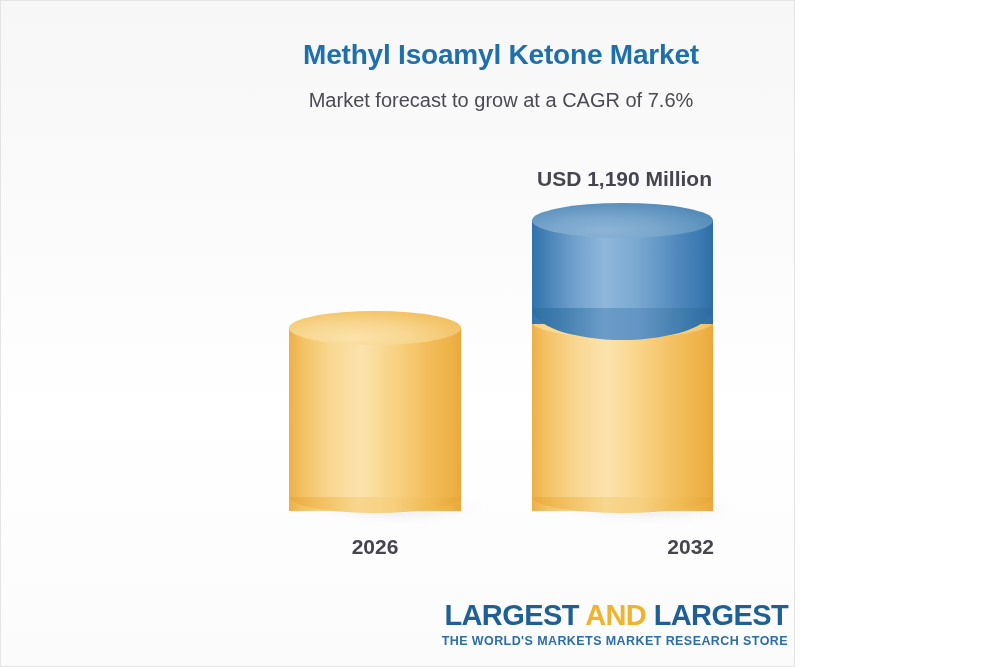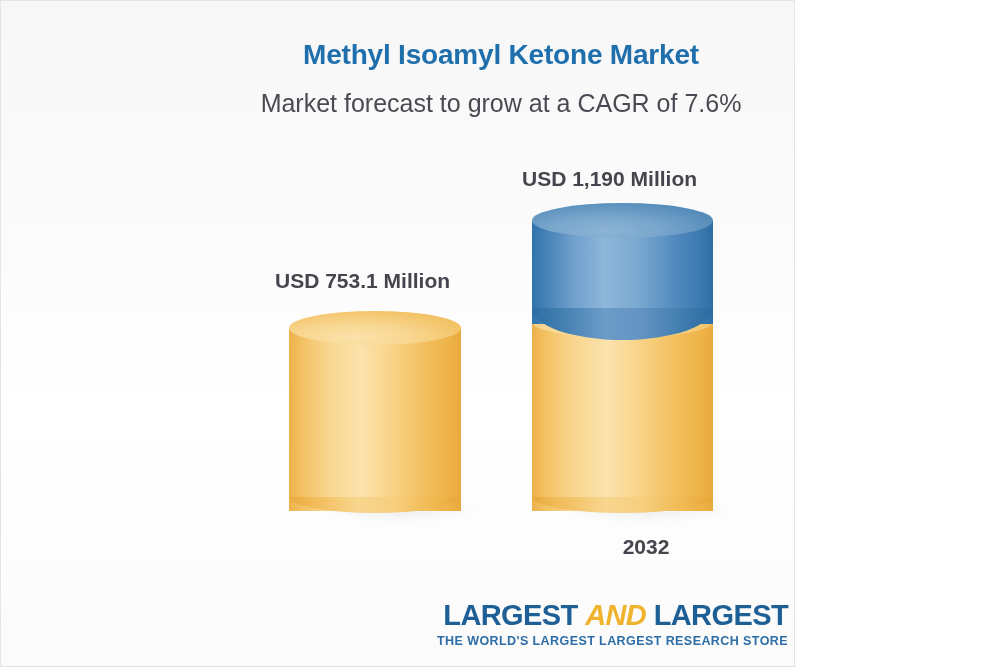--- a/index.html
+++ b/index.html
@@ -41,7 +41,7 @@
     left: 0;
     width: 1000px;
     text-align: center;
-    font-size: 25px;
+    font-size: 20px;
     font-weight: normal;
     color: #4a4a52;
   }

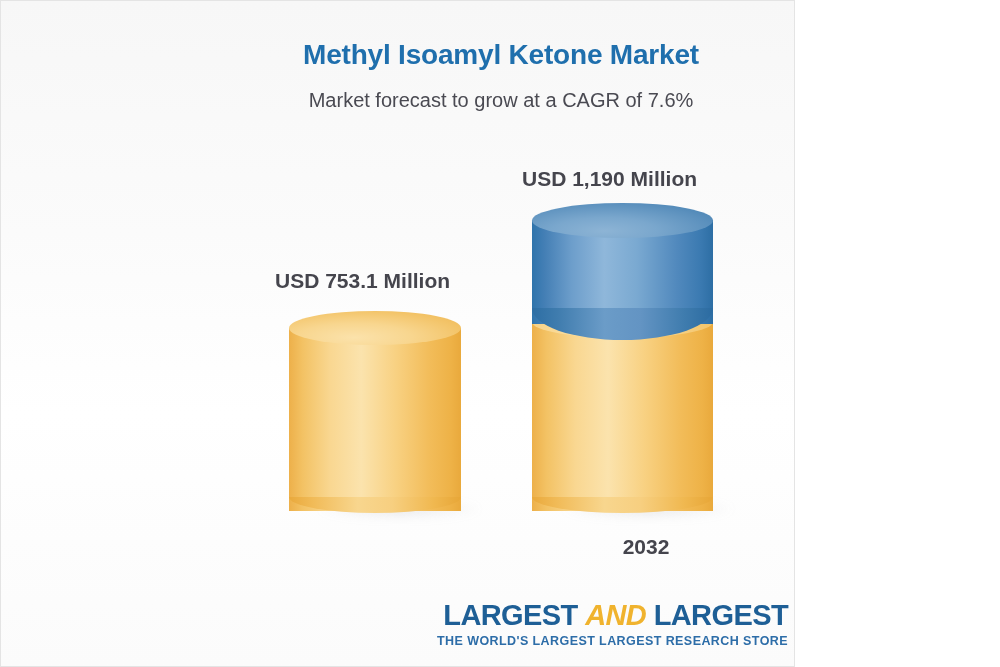--- a/index.html
+++ b/index.html
@@ -49,7 +49,7 @@
   
   .value-label {
     position: absolute;
-    text-align: left;
+    text-align: center;
     font-size: 21px;
     font-weight: bold;
     color: #45454d;

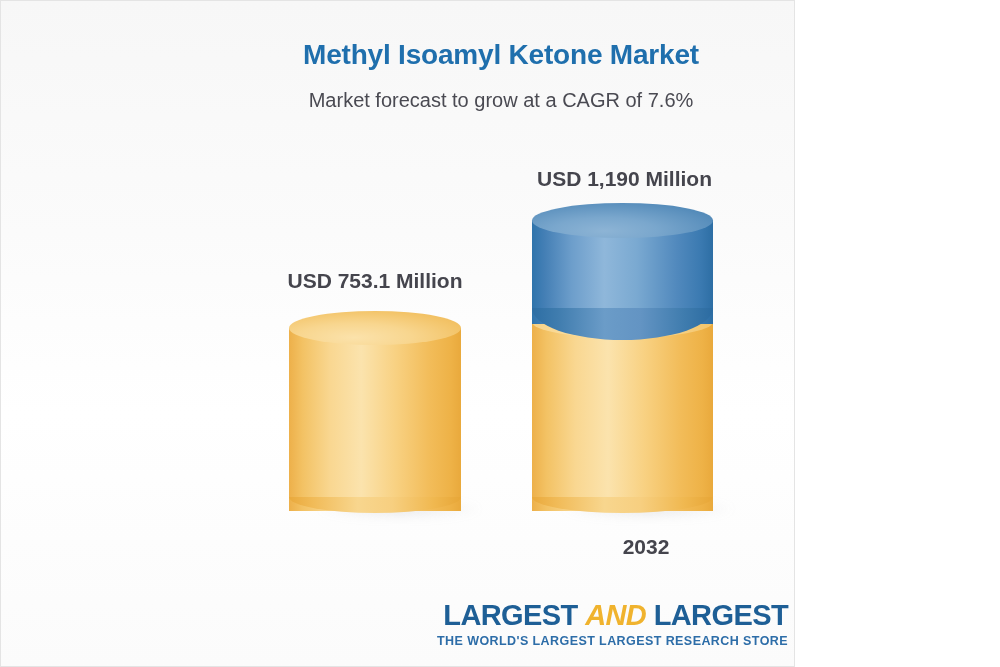--- a/index.html
+++ b/index.html
@@ -222,7 +222,6 @@
     <div class="seg-cap blue-top" style="top:0px; height:35px;"></div>
   </div>
 
-  <div class="value-label" id="value-label-0">USD 753.1 Million</div>
   <div class="value-label" id="value-label-1">USD 1,190 Million</div>
 
   <div class="category-label" id="category-label-1">2032</div>

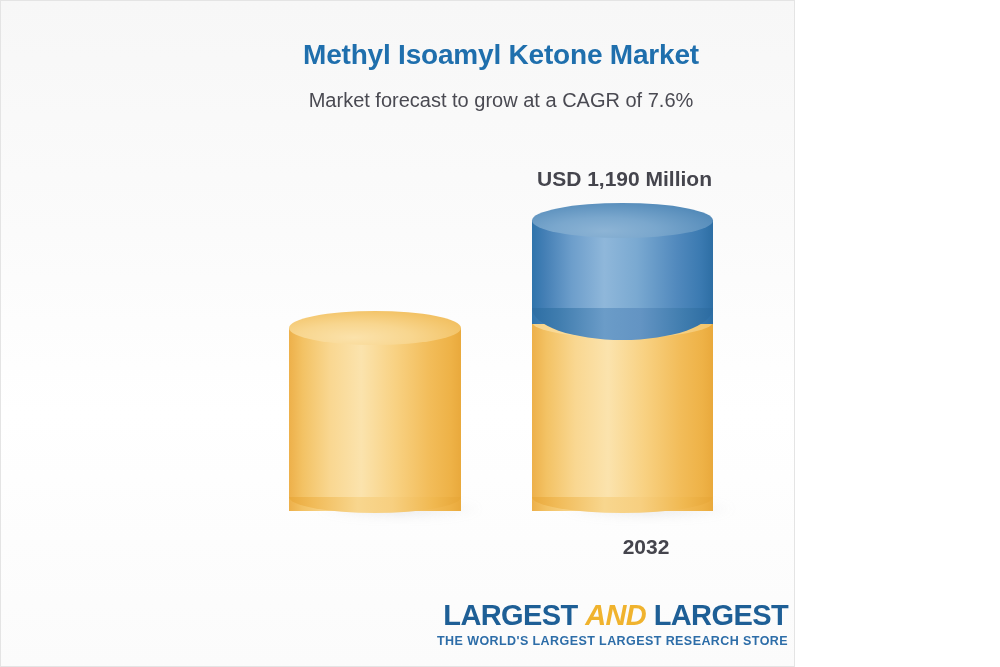--- a/index.html
+++ b/index.html
@@ -224,6 +224,7 @@
 
   <div class="value-label" id="value-label-1">USD 1,190 Million</div>
 
+  <div class="category-label" id="category-label-0">2026</div>
   <div class="category-label" id="category-label-1">2032</div>
 
 

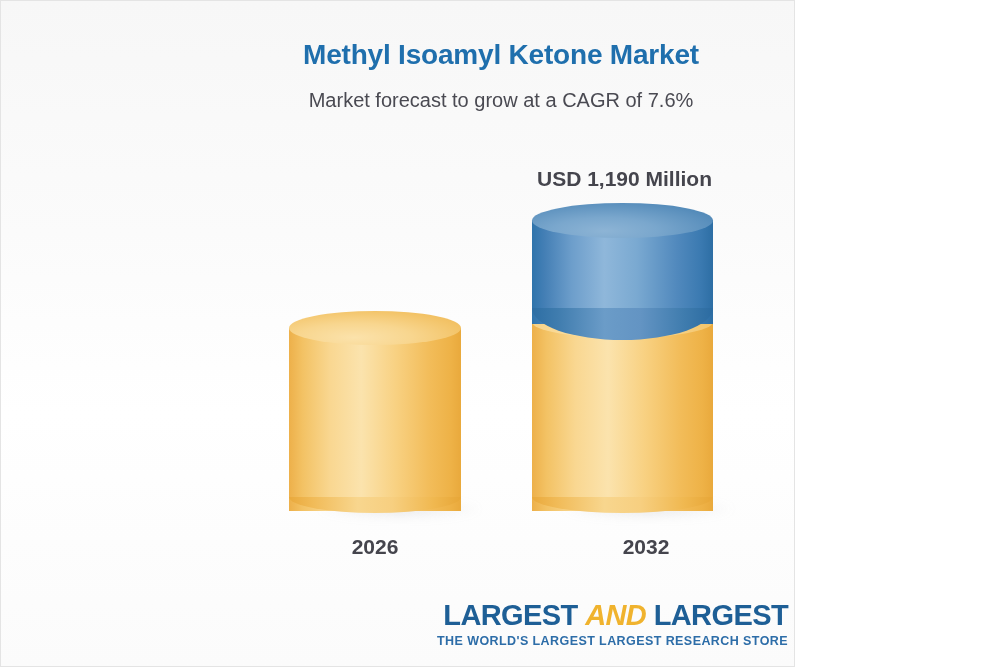--- a/index.html
+++ b/index.html
@@ -68,7 +68,7 @@
     white-space: nowrap;
   }
   #category-label-0 { top: 534px; left: 284px; width: 180px; }
-  #category-label-1 { top: 534px; left: 553px; width: 184px; }
+  #category-label-1 { top: 534px; left: 529px; width: 184px; text-align: right; }
 
   
   .cylinder {

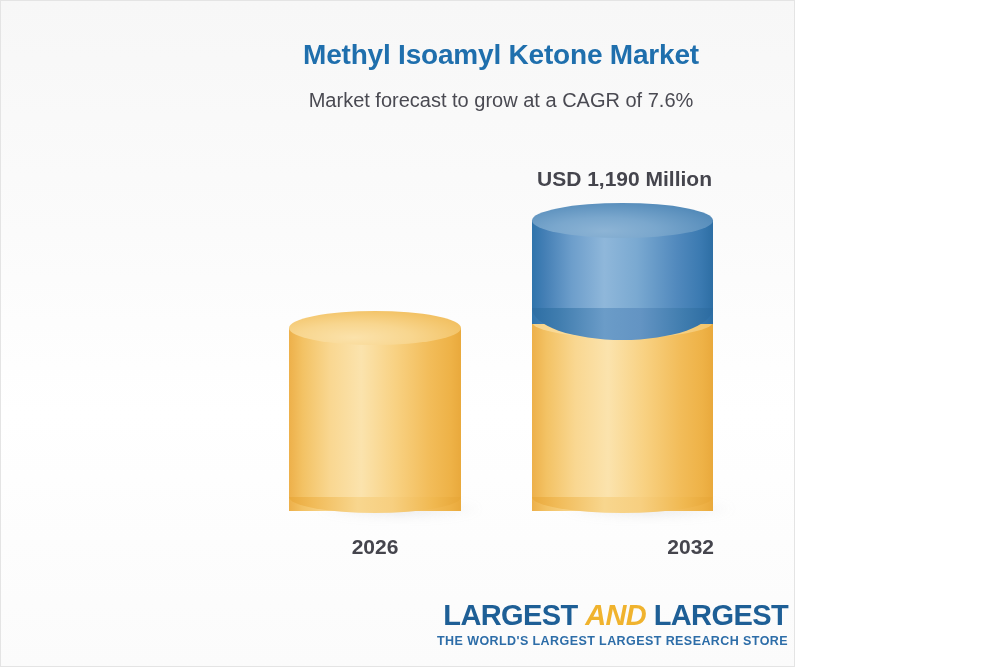--- a/index.html
+++ b/index.html
@@ -181,7 +181,7 @@
     white-space: nowrap;
   }
   .brand-seg-blue { color: #1e5f96; }
-  .brand-seg-gold { color: #f0b32e; font-style: italic; }
+  .brand-seg-gold { color: #f0b32e; }
   #brand-tagline {
     margin-top: 4px;
     font-size: 12.5px;

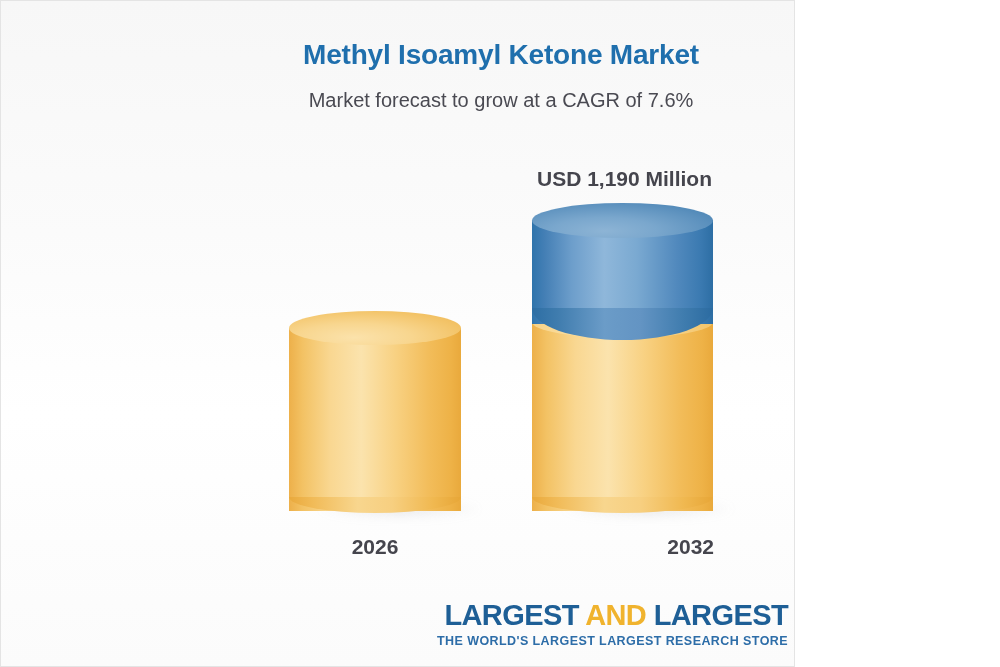--- a/index.html
+++ b/index.html
@@ -230,7 +230,7 @@
 
   <div id="brand-logo">
     <div id="brand-wordmark"><span class="brand-seg-blue">LARGEST </span><span class="brand-seg-gold">AND </span><span class="brand-seg-blue">LARGEST</span></div>
-    <div id="brand-tagline">THE WORLD'S LARGEST LARGEST RESEARCH STORE</div>
+    <div id="brand-tagline">THE WORLD'S MARKETS MARKET RESEARCH STORE</div>
   </div>
 
 </div>

